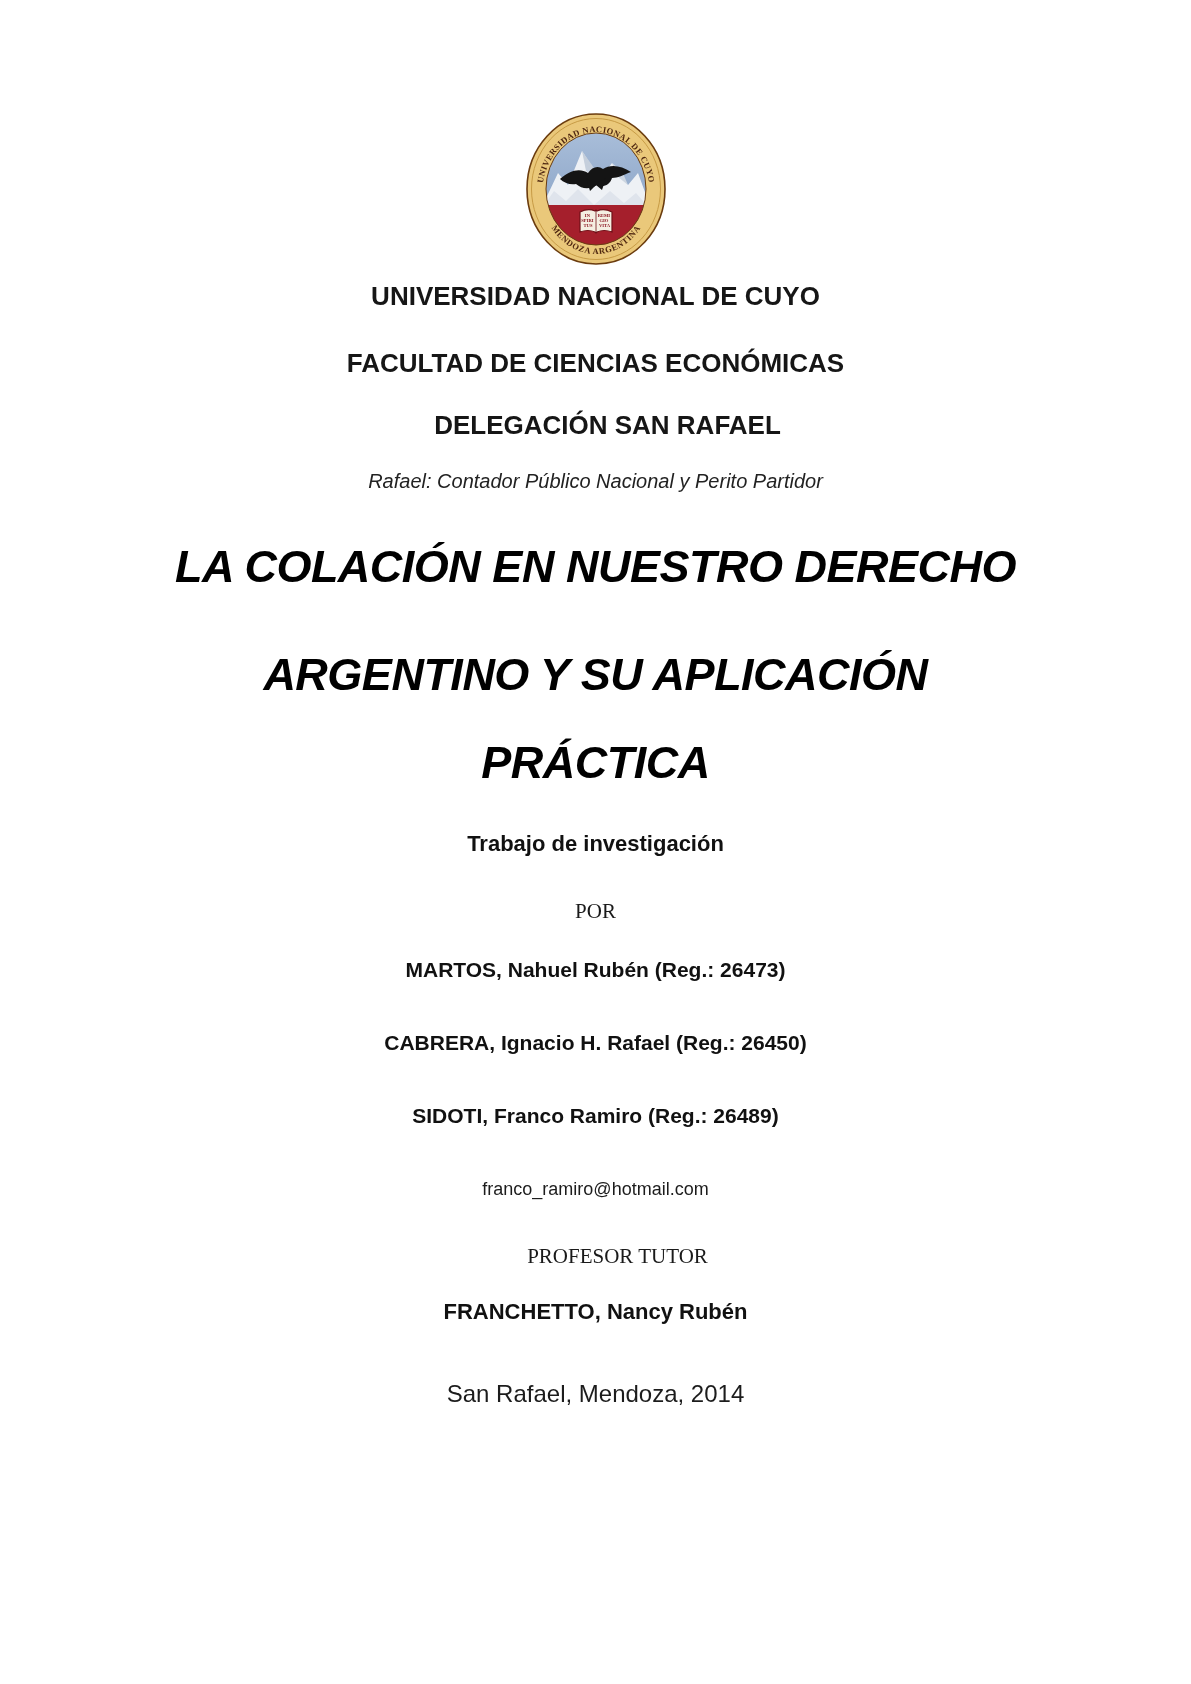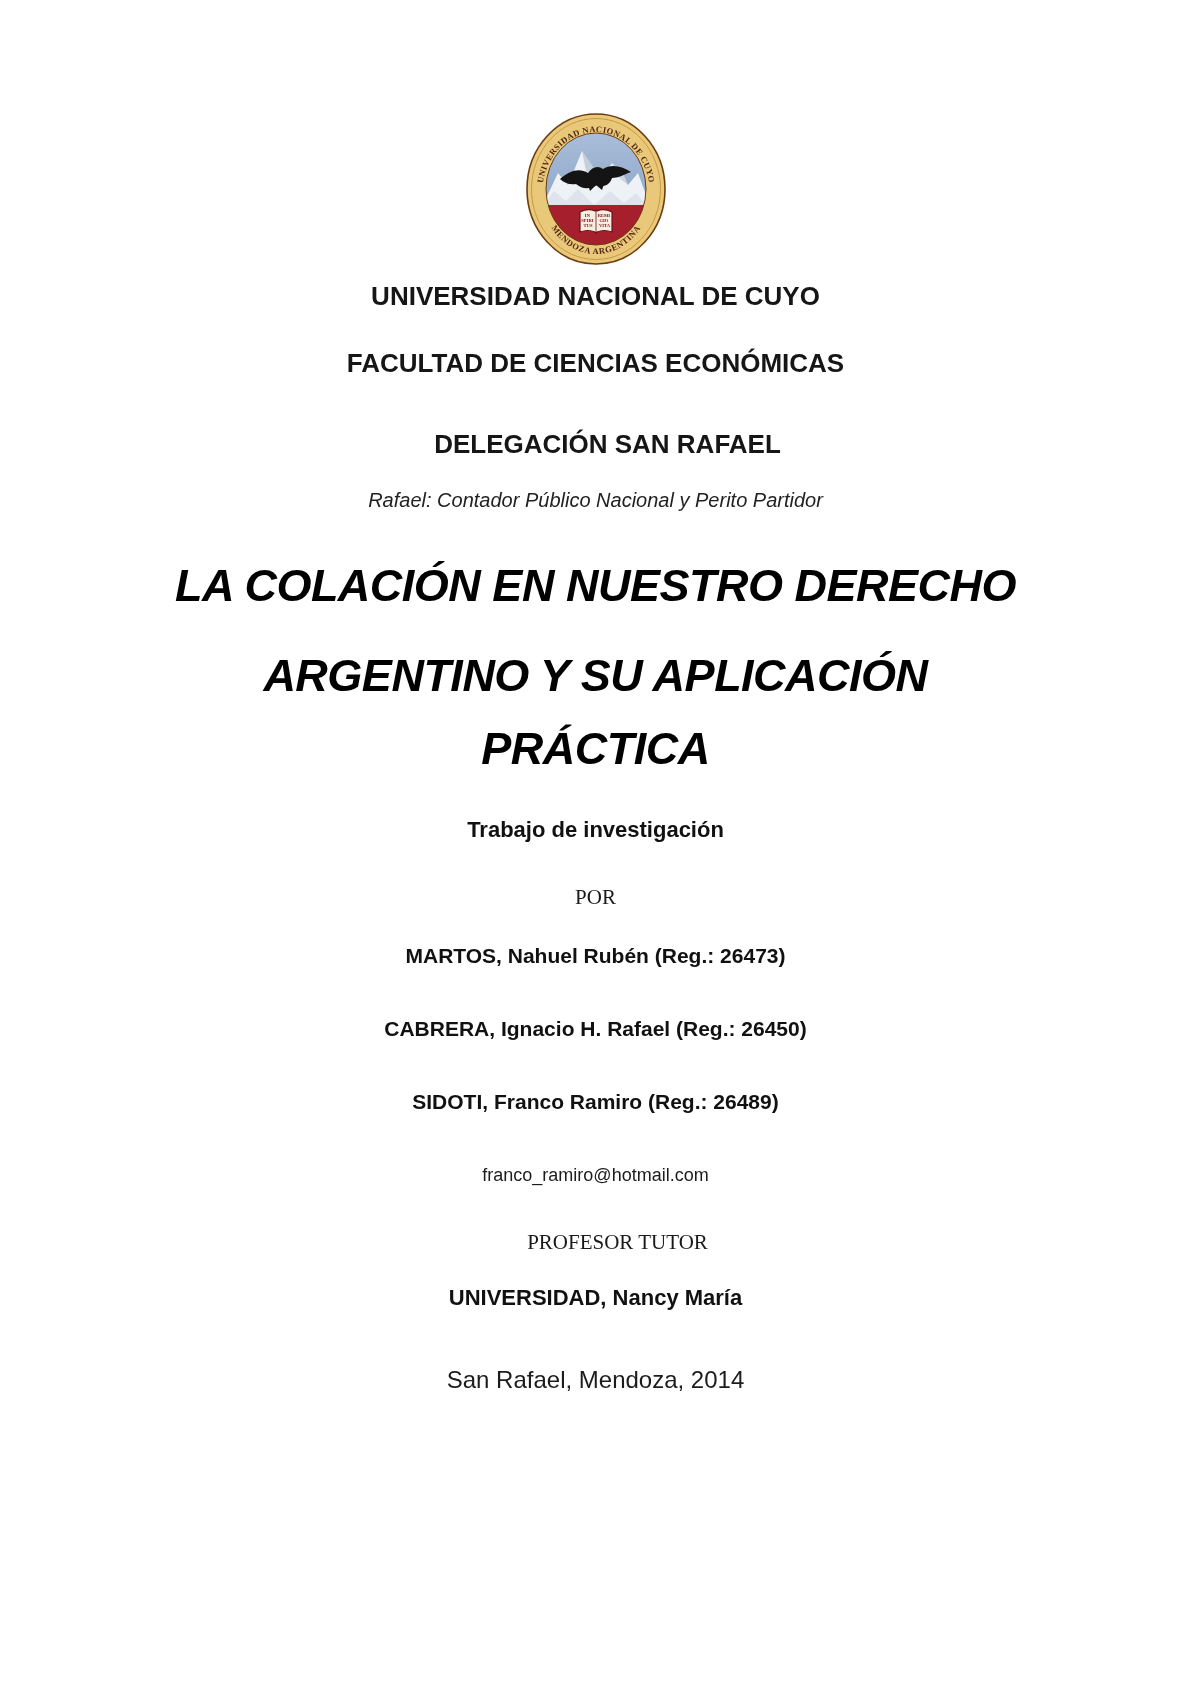--- a/index.html
+++ b/index.html
@@ -28,7 +28,7 @@
   }
   .hdr-university { margin-top: 16px; }
   .hdr-faculty    { margin-top: 36px; }
-  .hdr-delegation { margin-top: 50px; padding-left: 24px; }
+  .hdr-delegation { margin-top: 31px; padding-left: 24px; }
   .career {
     margin-top: 28px;
     font-style: italic;

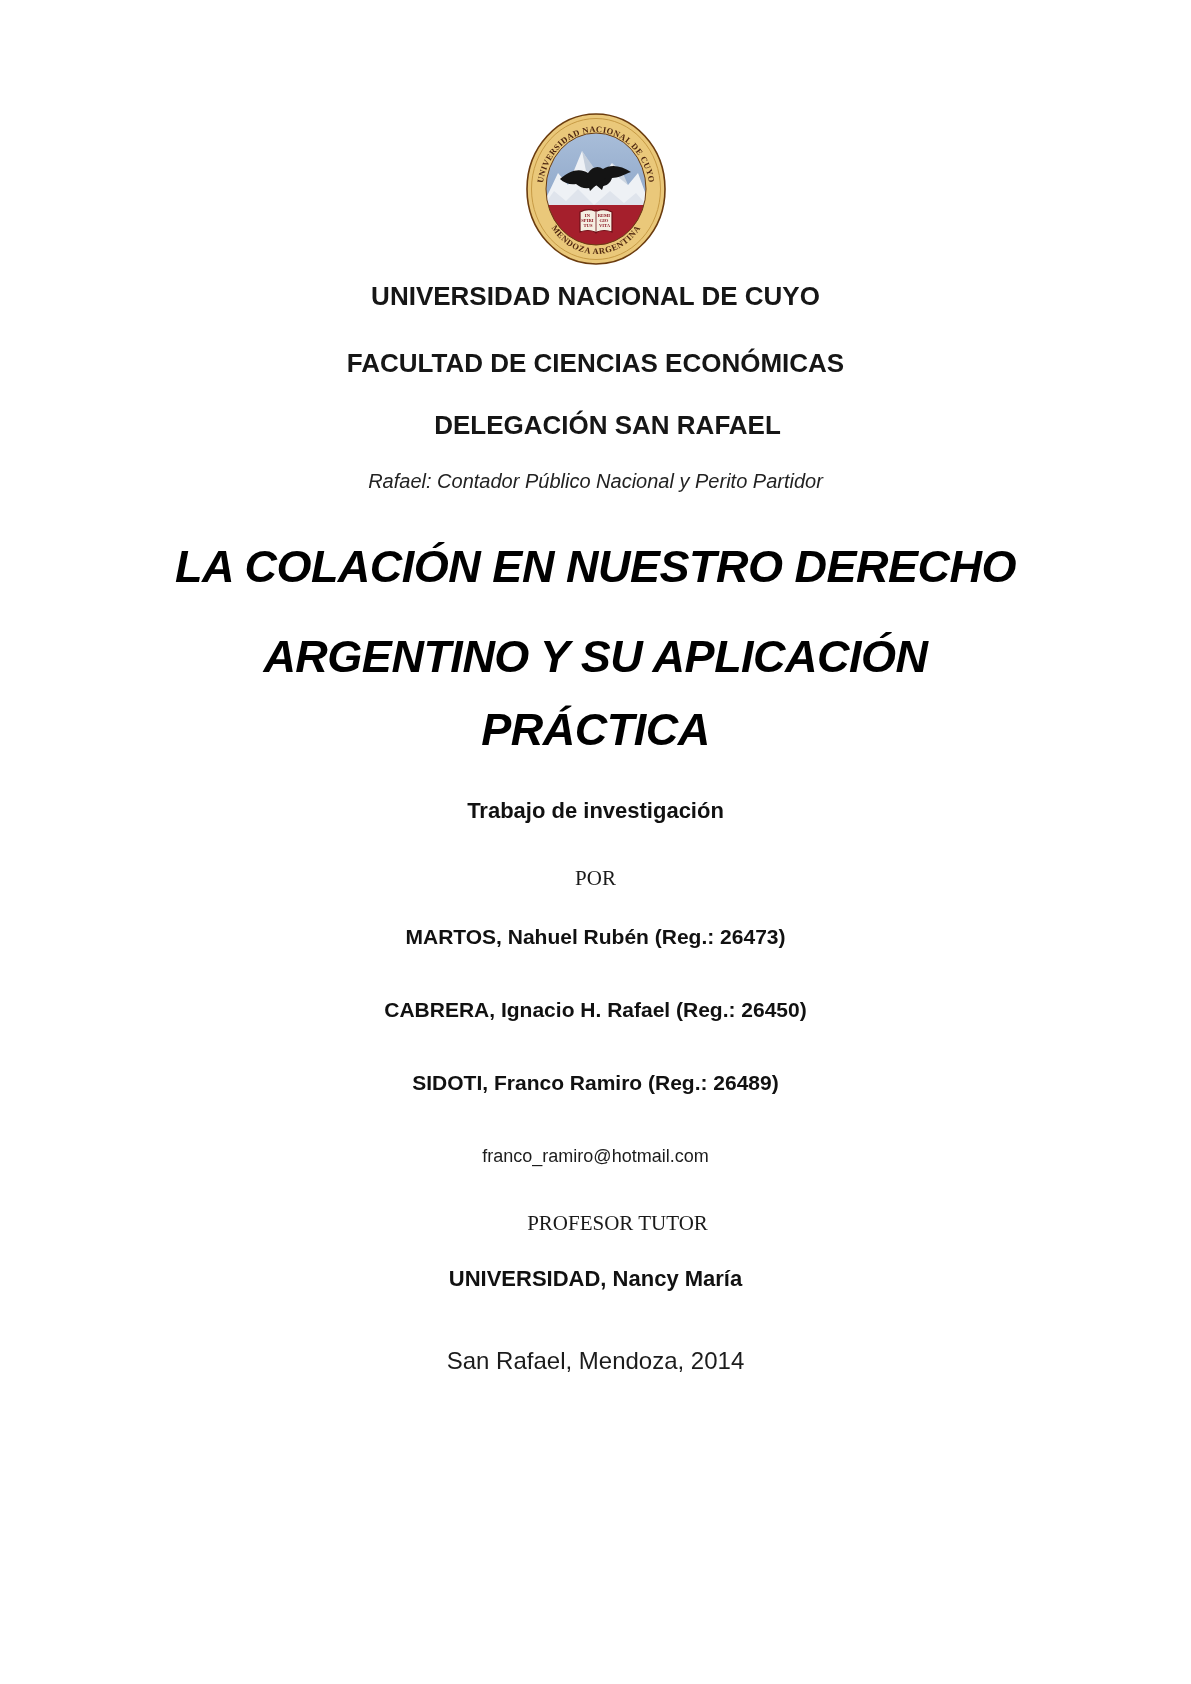--- a/index.html
+++ b/index.html
@@ -45,7 +45,7 @@
     color: #000000;
   }
   .title-1 { margin-top: 46px; }
-  .title-2 { margin-top: 34px; }
+  .title-2 { margin-top: 52px; }
   .title-3 { margin-top: 17px; }
   .worktype {
     margin-top: 40px;

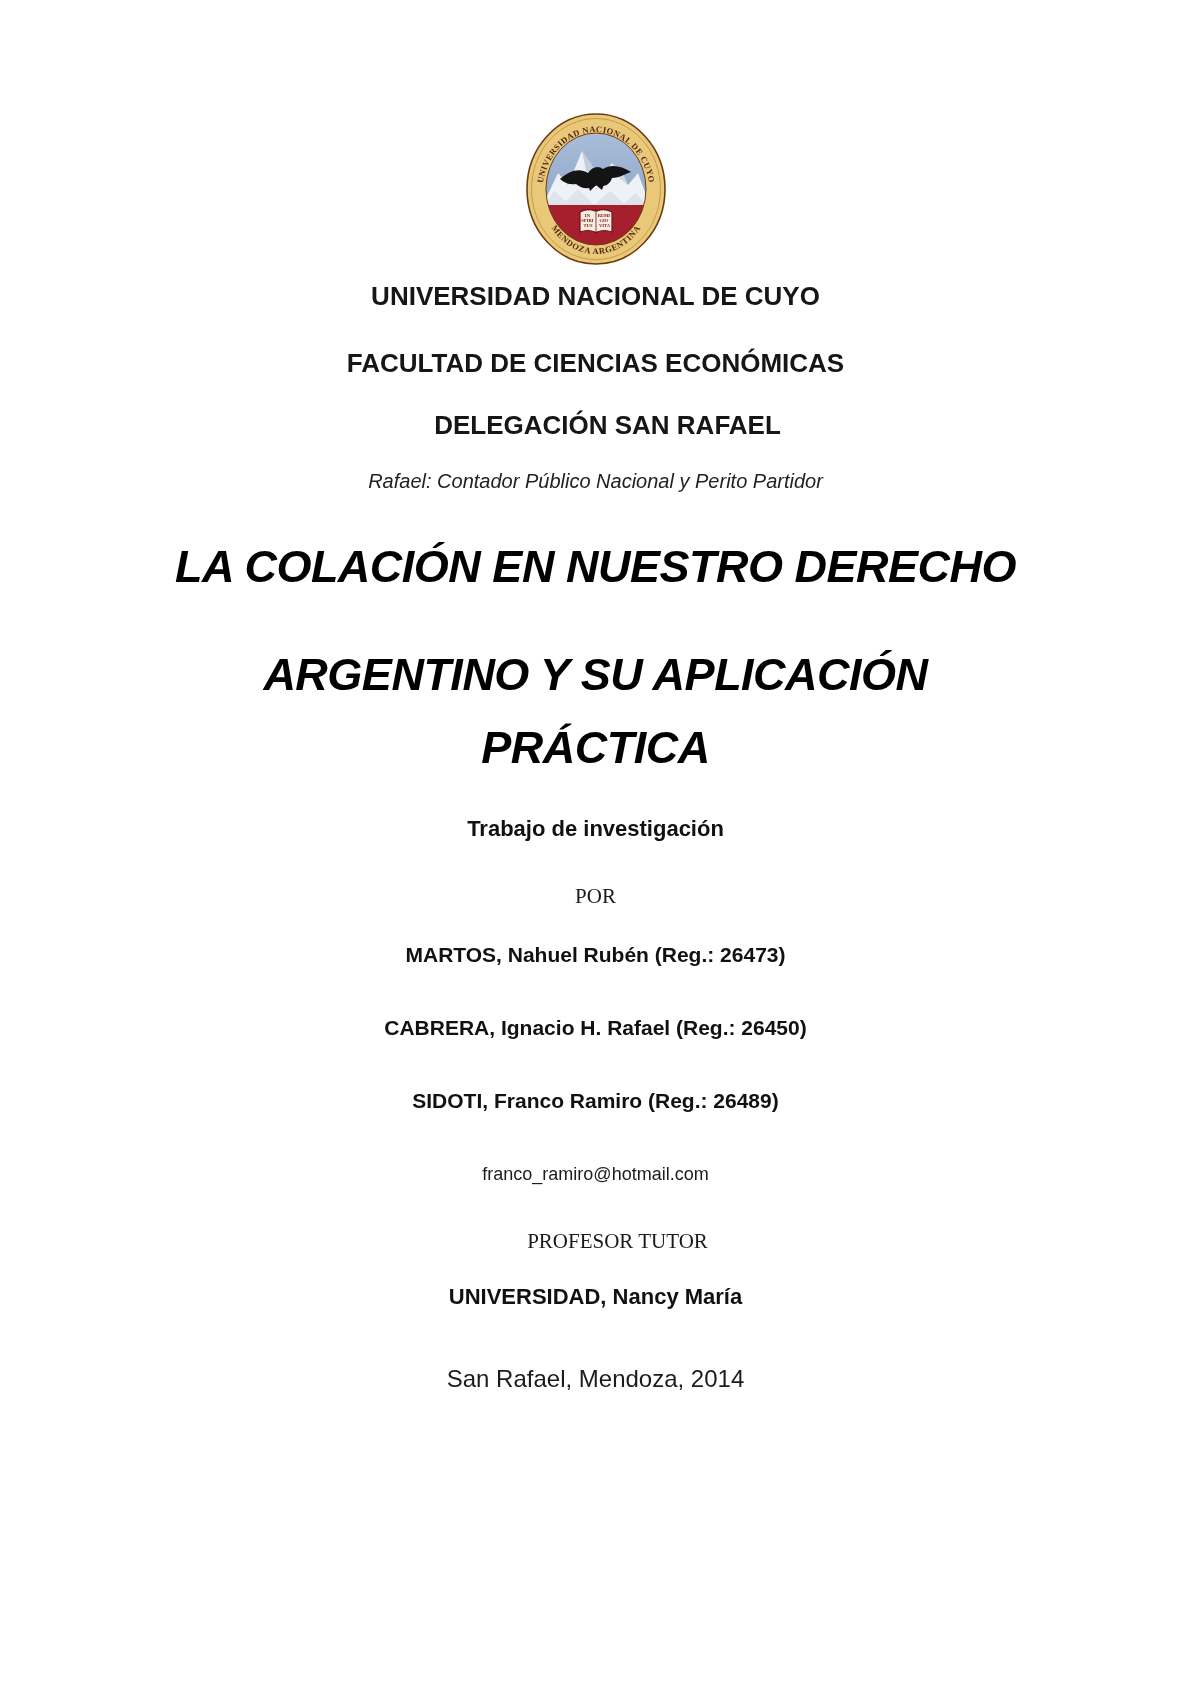--- a/index.html
+++ b/index.html
@@ -46,7 +46,7 @@
   }
   .title-1 { margin-top: 46px; }
   .title-2 { margin-top: 52px; }
-  .title-3 { margin-top: 17px; }
+  .title-3 { margin-top: 32px; }
   .worktype {
     margin-top: 40px;
     font-weight: bold;

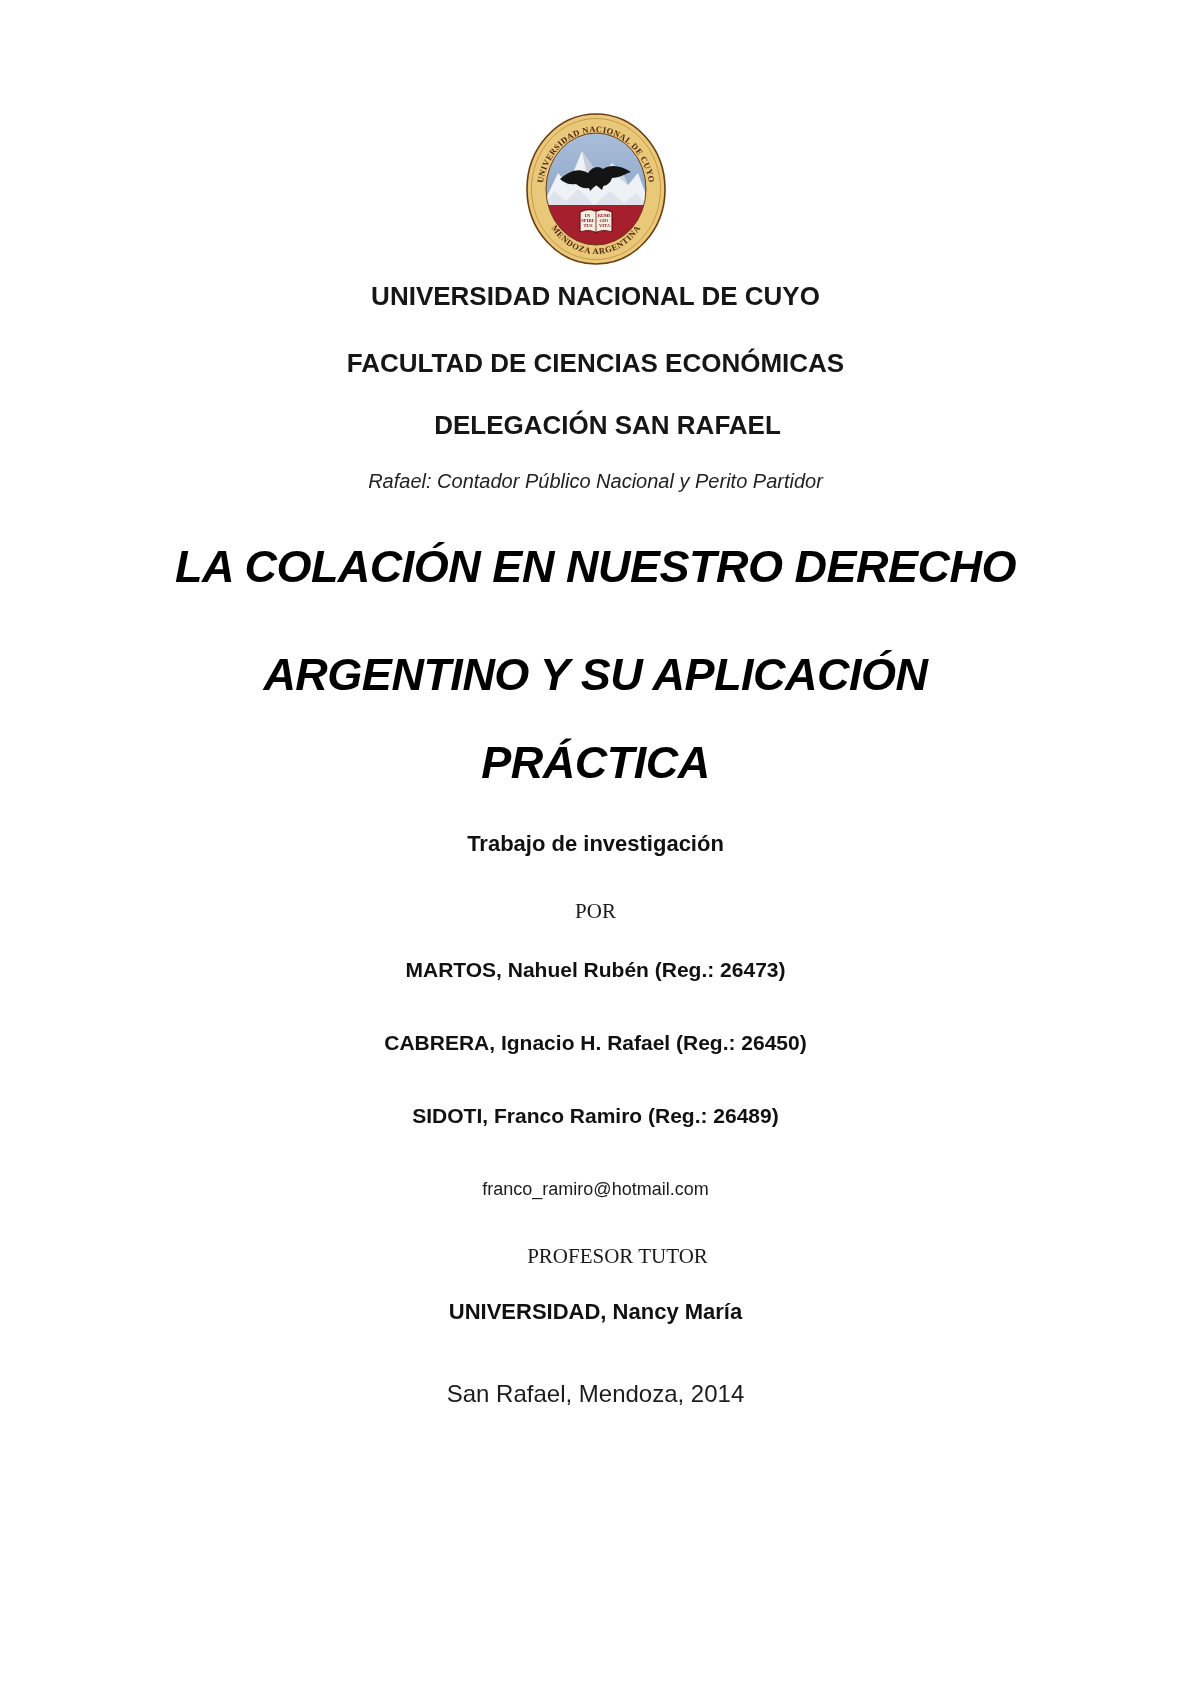--- a/index.html
+++ b/index.html
@@ -166,7 +166,7 @@
   <div class="line email">franco_ramiro@hotmail.com</div>
 
   <div class="line serifcaps tutor-label">PROFESOR TUTOR</div>
-  <div class="line tutor-name">UNIVERSIDAD, Nancy María</div>
+  <div class="line tutor-name">FRANCHETTO, Nancy Rubén</div>
 
   <div class="line footer-line">San Rafael, Mendoza, 2014</div>
 

